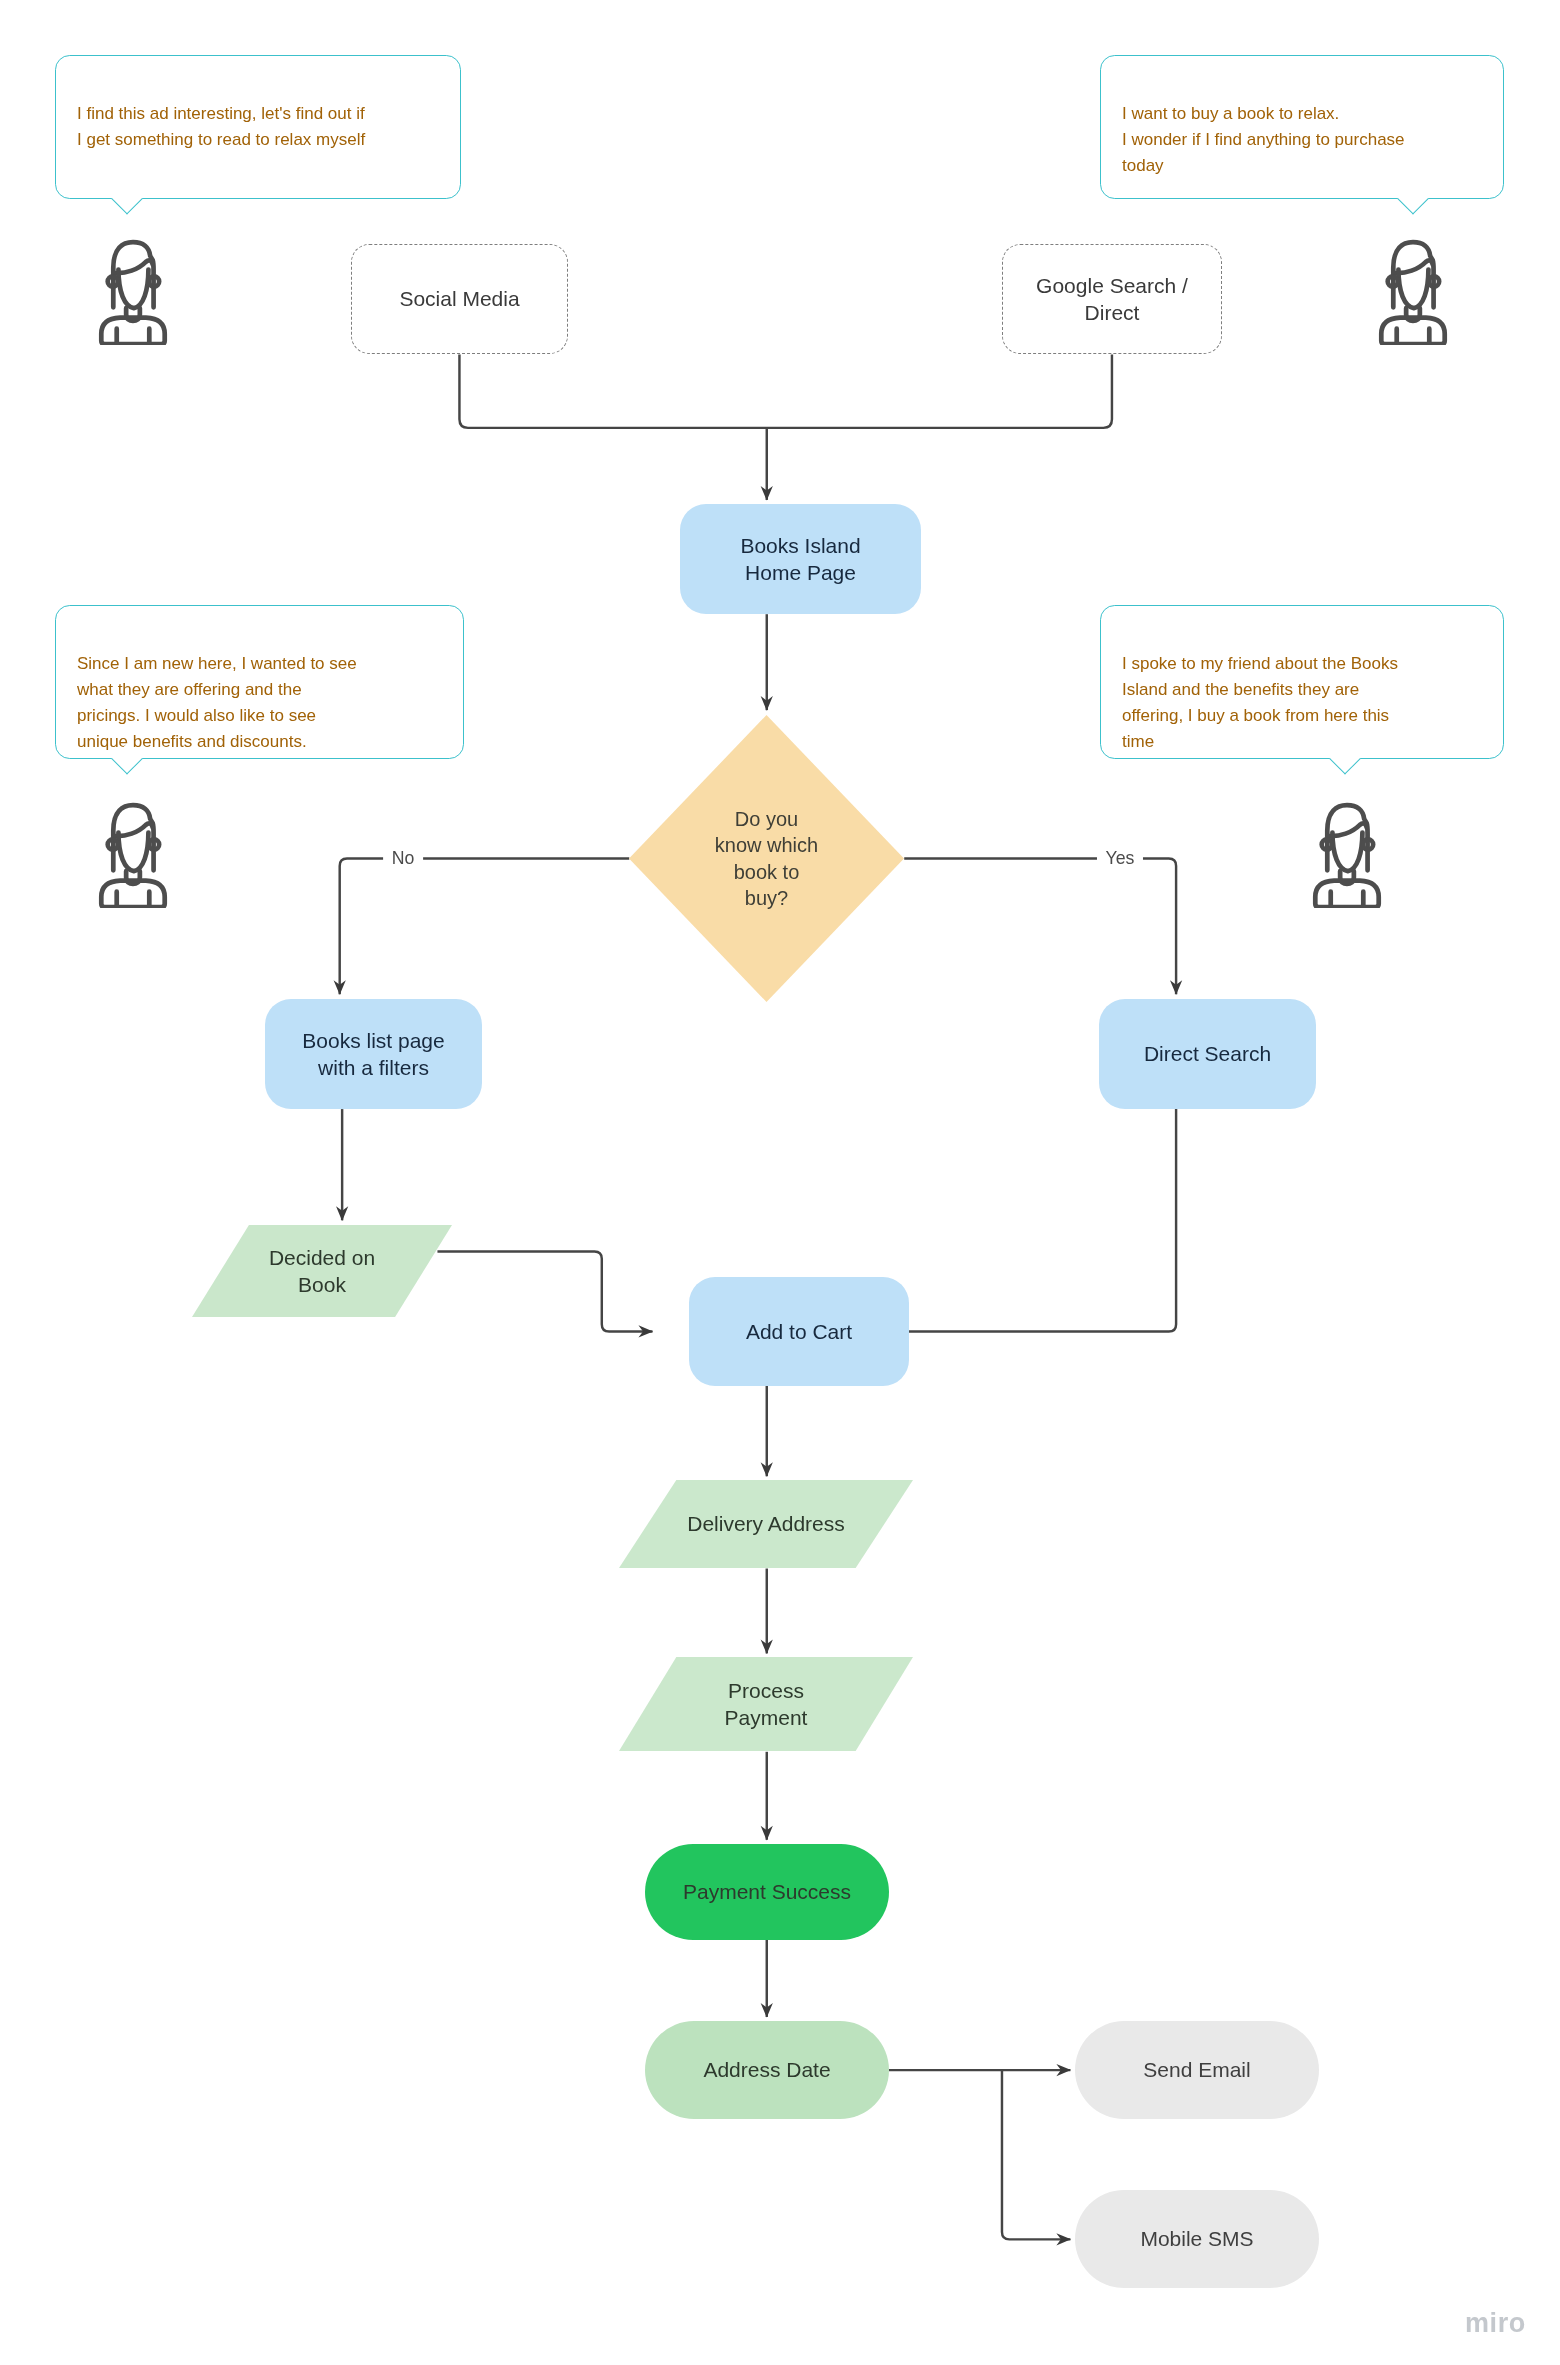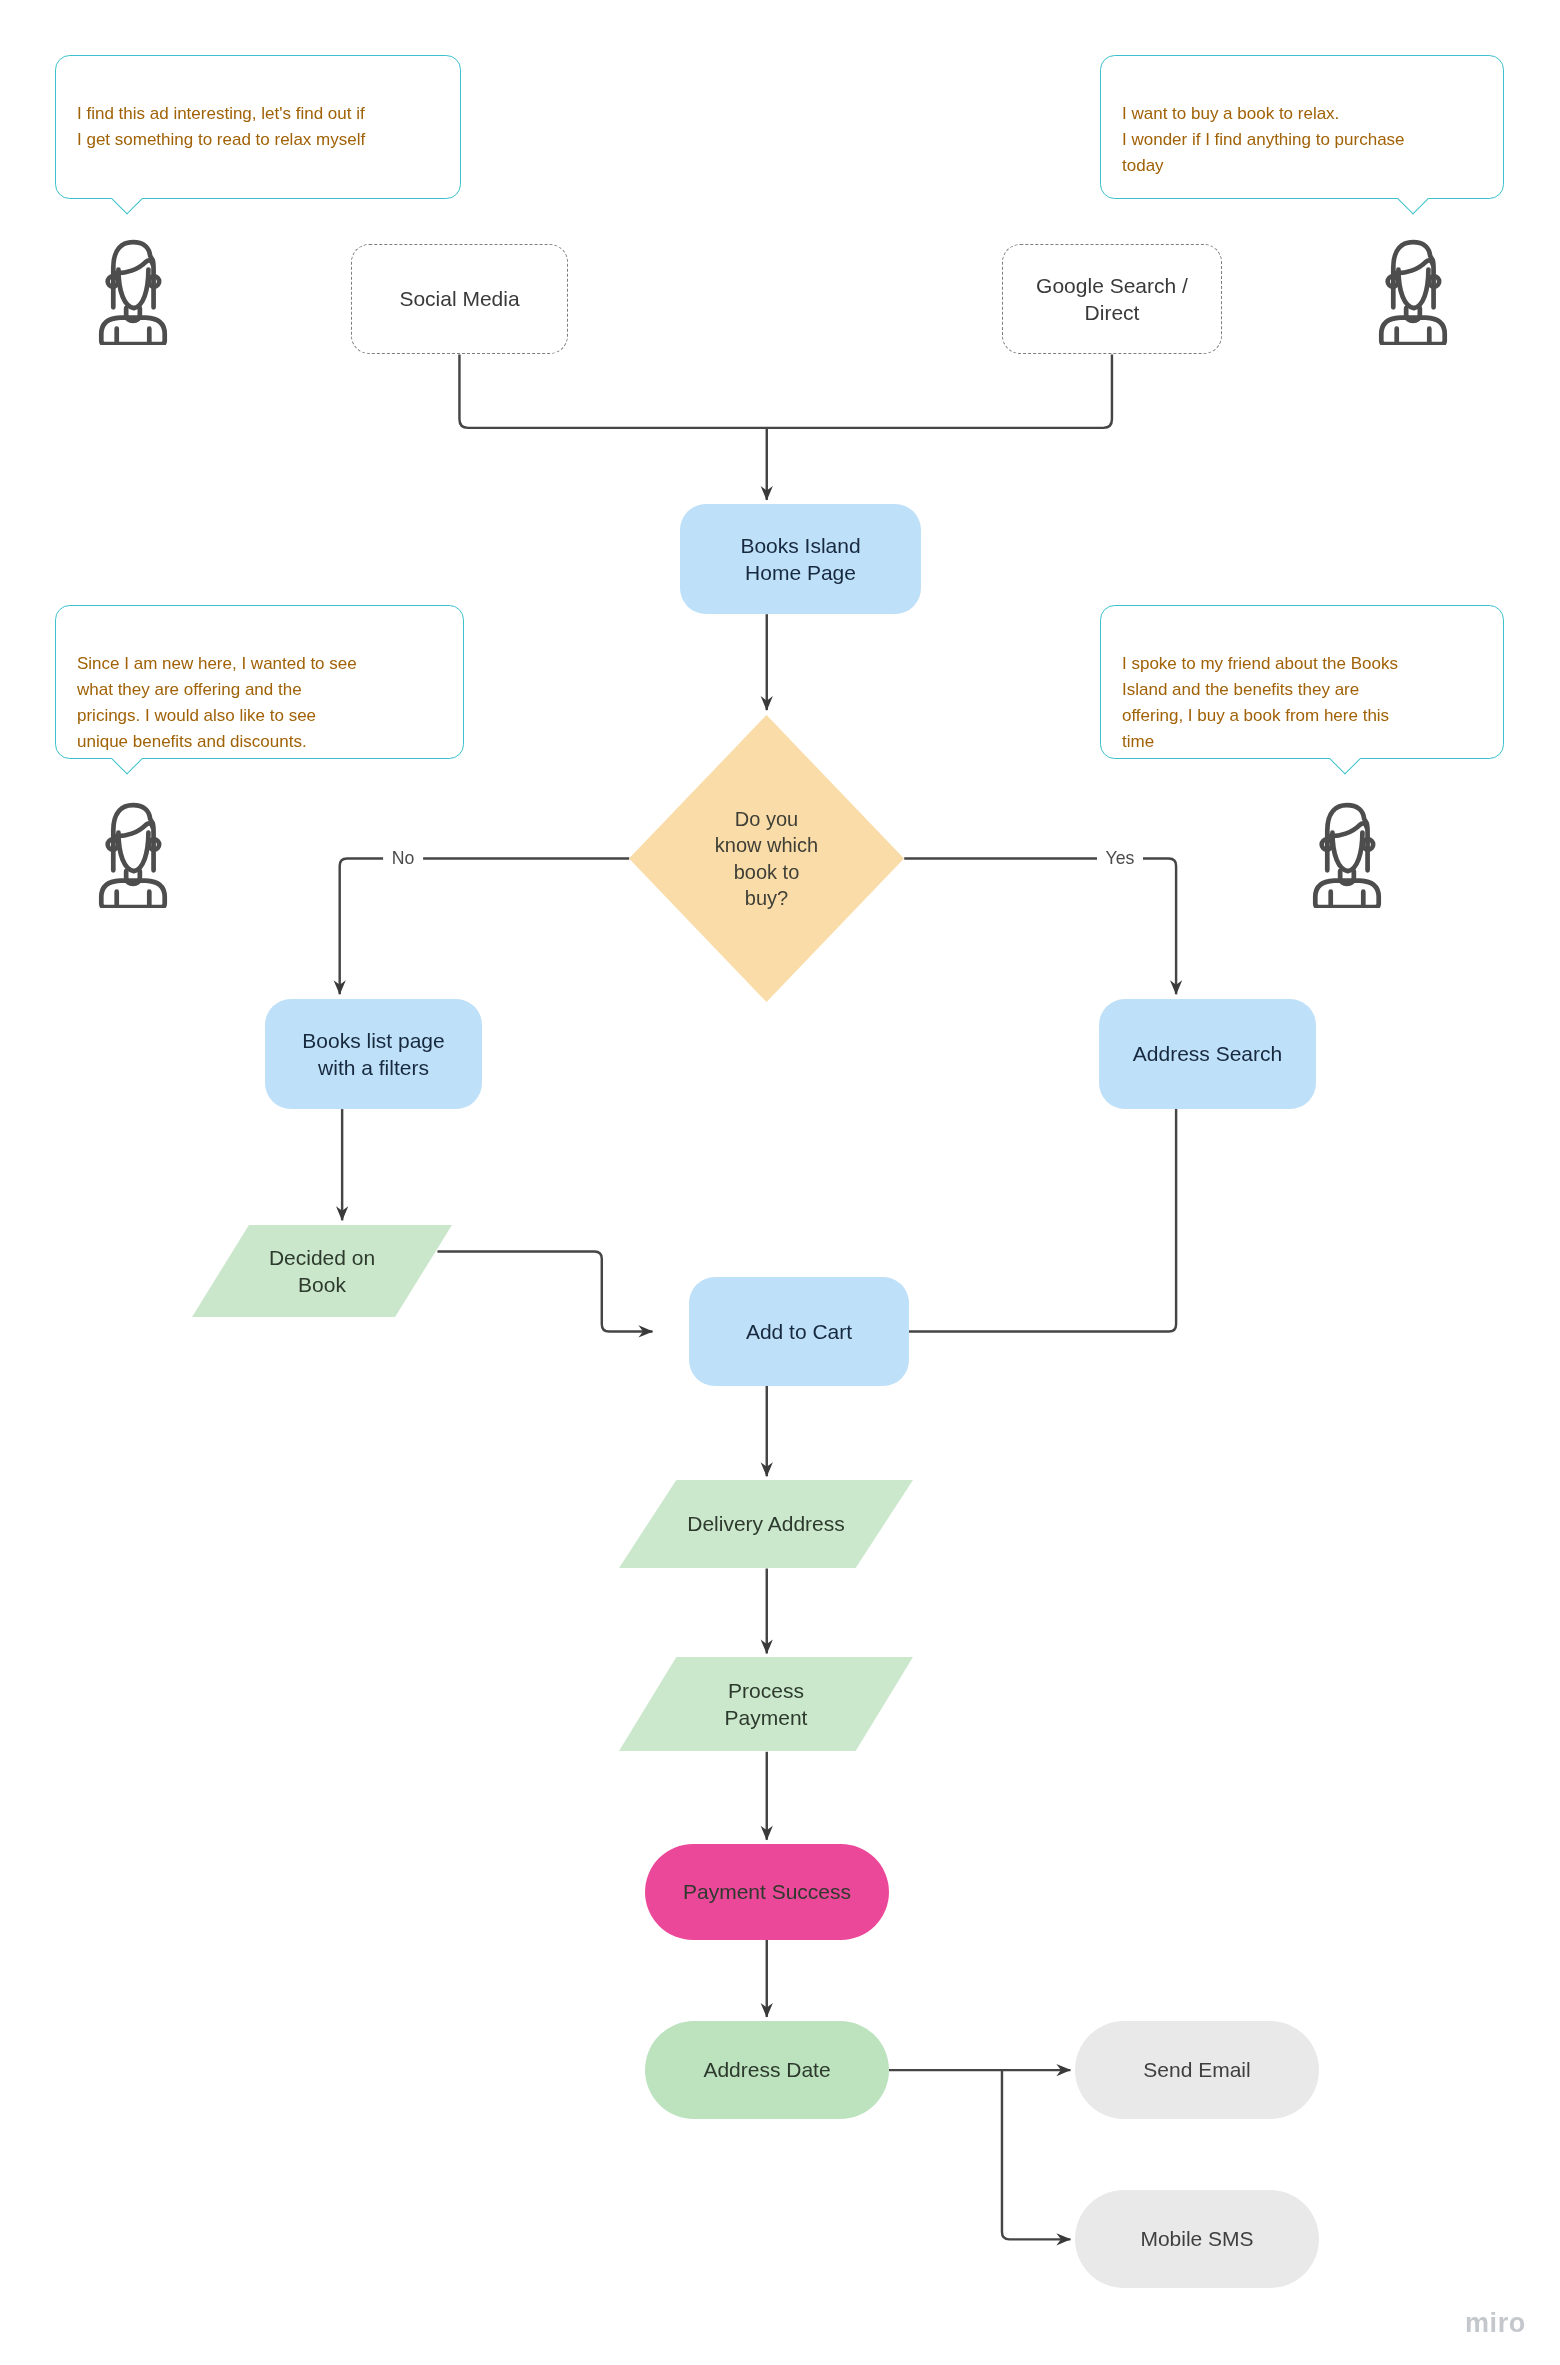--- a/index.html
+++ b/index.html
@@ -168,7 +168,7 @@
   </div>
 
   <div class="node rounded-blue" style="left:1067px;top:999px;width:217px;height:110px;">
-    <span>Address Search</span>
+    <span>Direct Search</span>
   </div>
 
   <div class="node para para-decided" style="left:192px;top:1225px;width:260px;height:92px;background:#CAE7CB;">

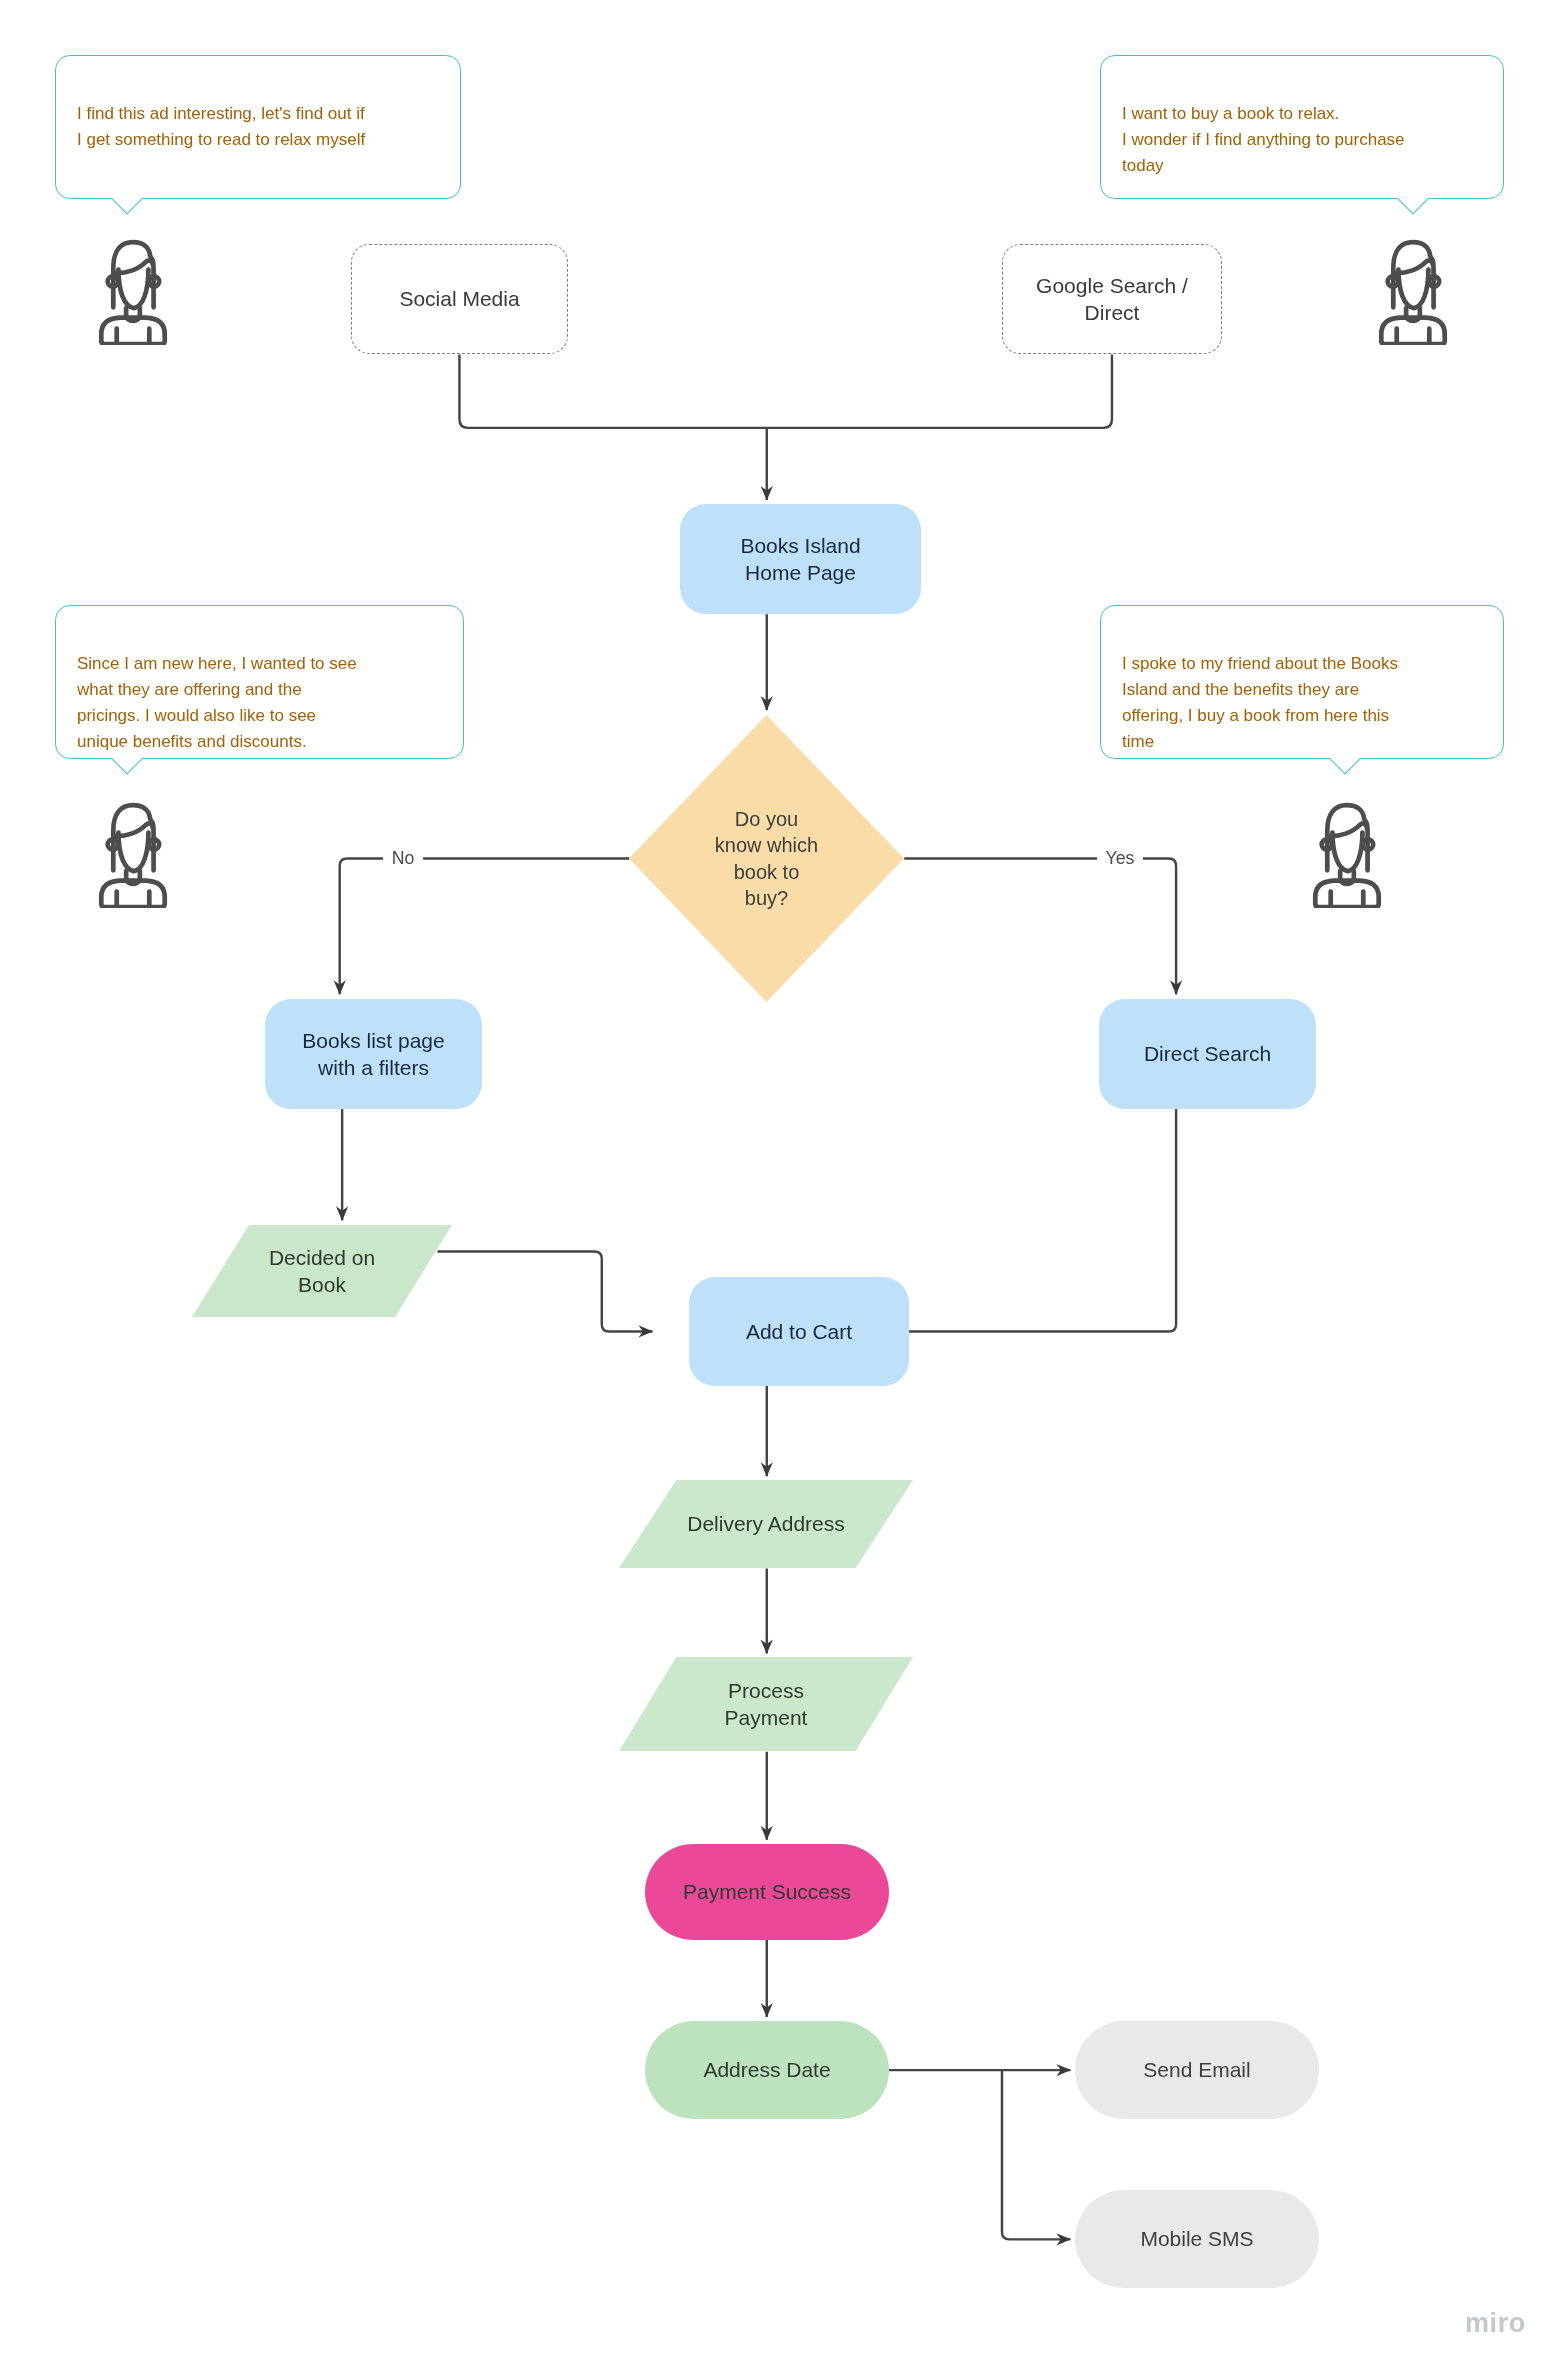--- a/index.html
+++ b/index.html
@@ -16,7 +16,7 @@
   .para{color:#2d3a2d;clip-path:polygon(19.5% 0,100% 0,80.5% 100%,0 100%);background:#CBE8CC;}
   .para-decided{clip-path:polygon(21.9% 0,100% 0,78.1% 100%,0 100%);}
   .stadium{border-radius:55px;}
-  .green-soft{background:#ec4899;color:#2d3a2d;}
+  .green-soft{background:#22c55e;color:#2d3a2d;}
   .green-mid{background:#BCE2BE;color:#2d3a2d;}
   .gray{background:#E9E9E9;color:#3f3f3f;}
   .bubble{position:absolute;border:1.8px solid #3CC1CC;border-radius:14.7px;background:#ffffff;

